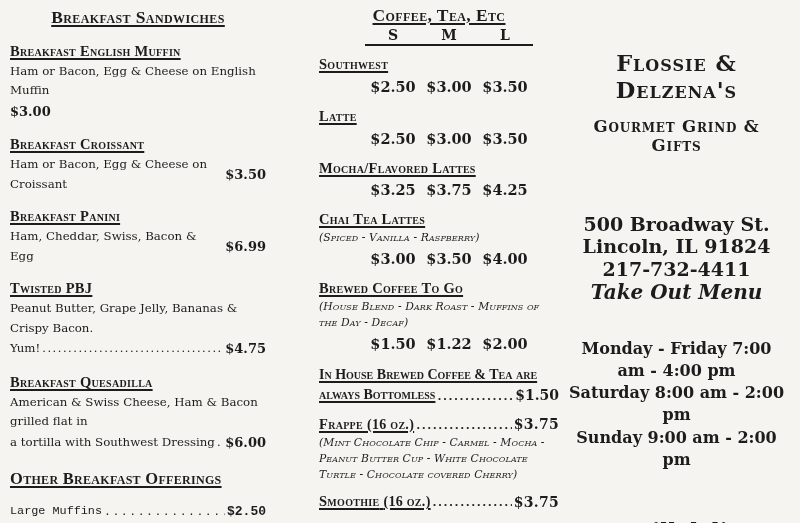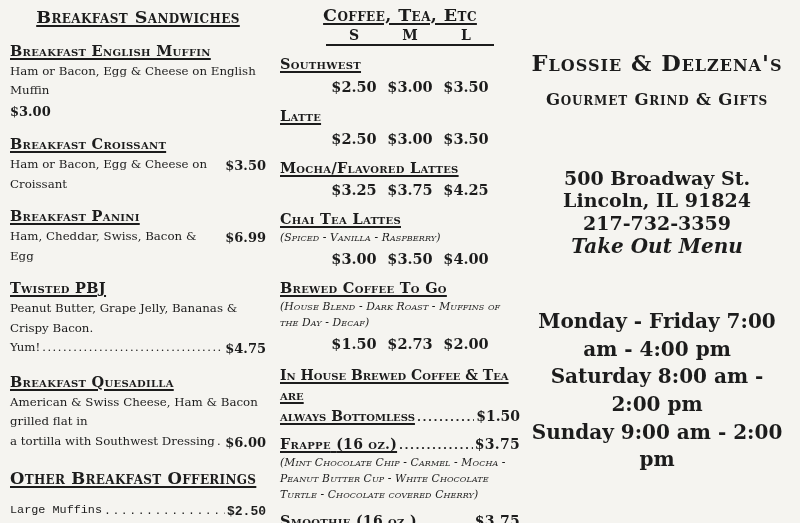--- a/index.html
+++ b/index.html
@@ -17,7 +17,7 @@
   .col-left  { width: 272px; padding: 5px 6px 0 10px; }
   .col-mid   { width: 252px; padding: 3px 4px 0 8px; }
   .col-right { flex: 1; padding: 42px 14px 0 4px; text-align: center; }
-  .u  { text-decoration: underline; text-decoration-thickness: 1.5px; text-underline-offset: 2px; }
+  .u  { text-decoration: underline; text-decoration-thickness: 1.5px; text-underline-offset: 2px; font-family: Liberation Serif, serif; }
   .sec-title {
     margin: 2px 0 0; text-align: center;
     font-size: 17.5px; font-weight: bold; font-variant: small-caps;

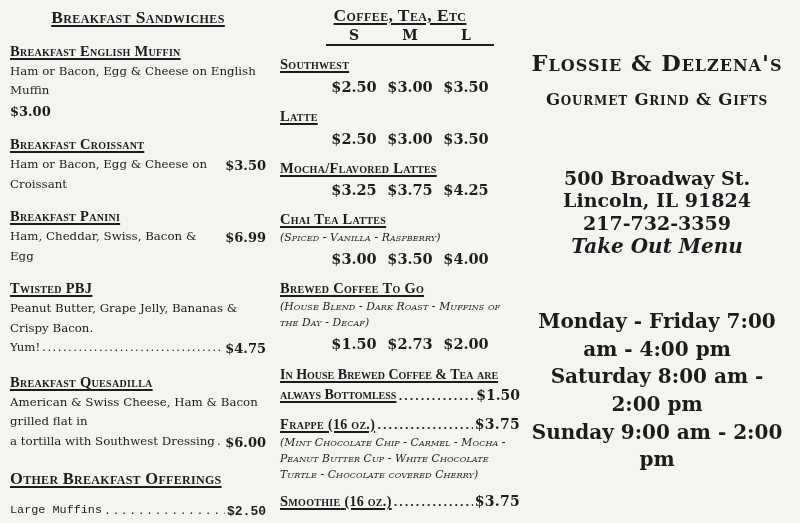--- a/index.html
+++ b/index.html
@@ -15,7 +15,7 @@
 
   
   .col-left  { width: 272px; padding: 5px 6px 0 10px; }
-  .col-mid   { width: 252px; padding: 3px 4px 0 8px; }
+  .col-mid   { width: 252px; padding: 3px 4px 0 8px; margin-left: 39px; }
   .col-right { flex: 1; padding: 42px 14px 0 4px; text-align: center; }
   .u  { text-decoration: underline; text-decoration-thickness: 1.5px; text-underline-offset: 2px; font-family: Liberation Serif, serif; }
   .sec-title {

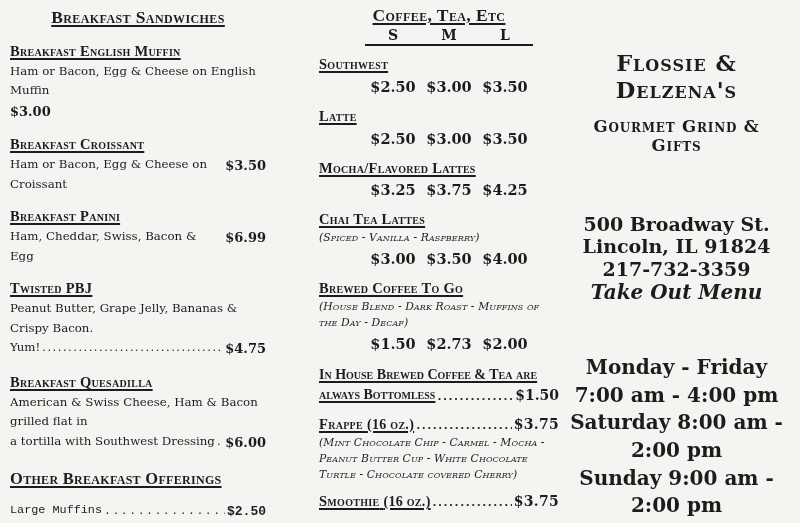--- a/index.html
+++ b/index.html
@@ -27,7 +27,7 @@
     margin: 0; font-size: 14.5px; font-weight: bold;
     font-variant: small-caps; letter-spacing: .3px; line-height: 1.3;
   }
-  .row { display: flex; align-items: flex-start; }
+  .row { display: flex; align-items: center; }
   .leader { flex: 1; overflow: hidden; white-space: nowrap; margin: 0 2px; }
   .leader::after {
     content: "..........................................................................................";

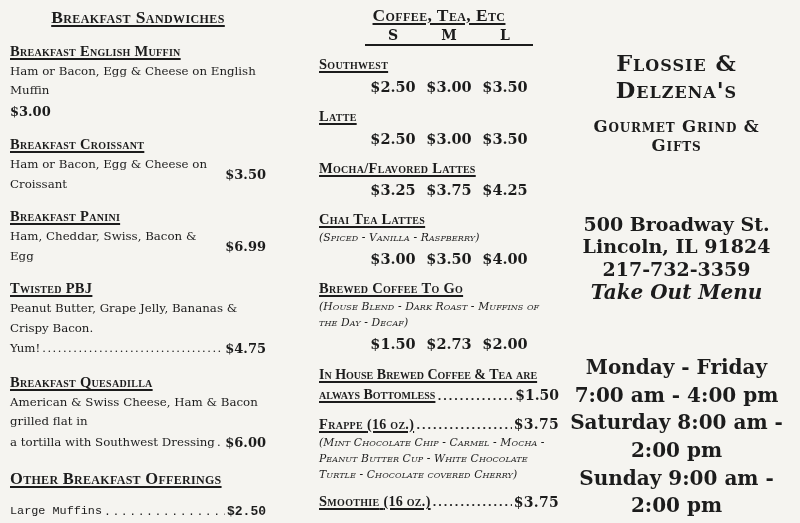--- a/index.html
+++ b/index.html
@@ -246,7 +246,7 @@
     <div class="address">
       <div>500 Broadway St.</div>
       <div>Lincoln, IL 91824</div>
-      <div>217-732-3359</div>
+      <div>217-732-4411</div>
     </div>
 
     <div class="menu-type">Take Out Menu</div>

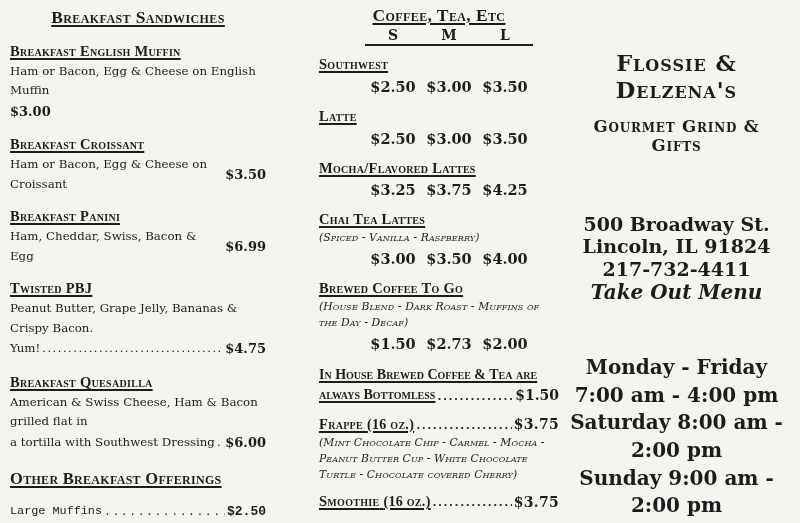--- a/index.html
+++ b/index.html
@@ -206,7 +206,7 @@
       <p class="note">(House Blend - Dark Roast - Muffins of the Day - Decaf)</p>
       <div class="prices">
         <span>$1.50</span>
-        <span>$2.73</span>
+        <span>$1.22</span>
         <span>$2.00</span>
       </div>
     </div>

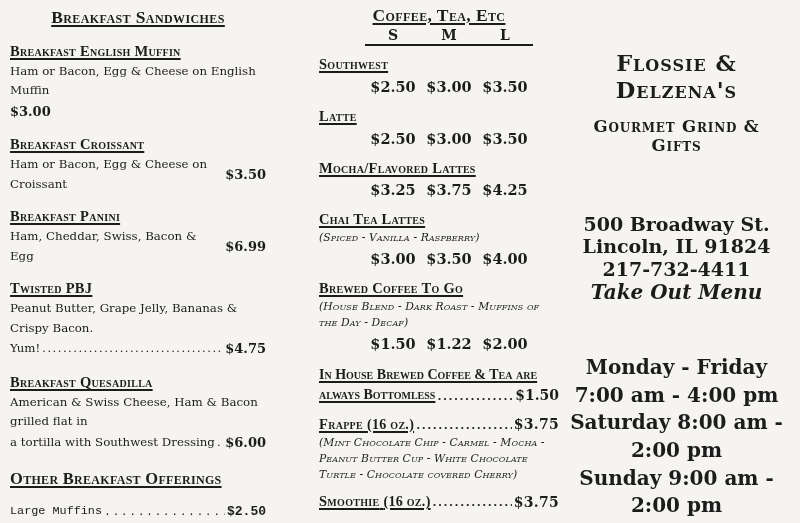--- a/index.html
+++ b/index.html
@@ -73,7 +73,7 @@
   }
   .address { margin-top: 58px; font-size: 19px; font-weight: bold; line-height: 1.18; }
   .menu-type { font-size: 20px; font-weight: bold; font-style: italic; }
-  .hours { margin-top: 50px; font-size: 20px; font-weight: bold; line-height: 1.38; }
+  .hours { margin-top: 34px; font-size: 16px; font-weight: bold; line-height: 1.38; }
   .delivery { margin-top: 48px; font-size: 21px; font-weight: bold; font-style: italic; line-height: 1.15; }
 </style>
 </head>

